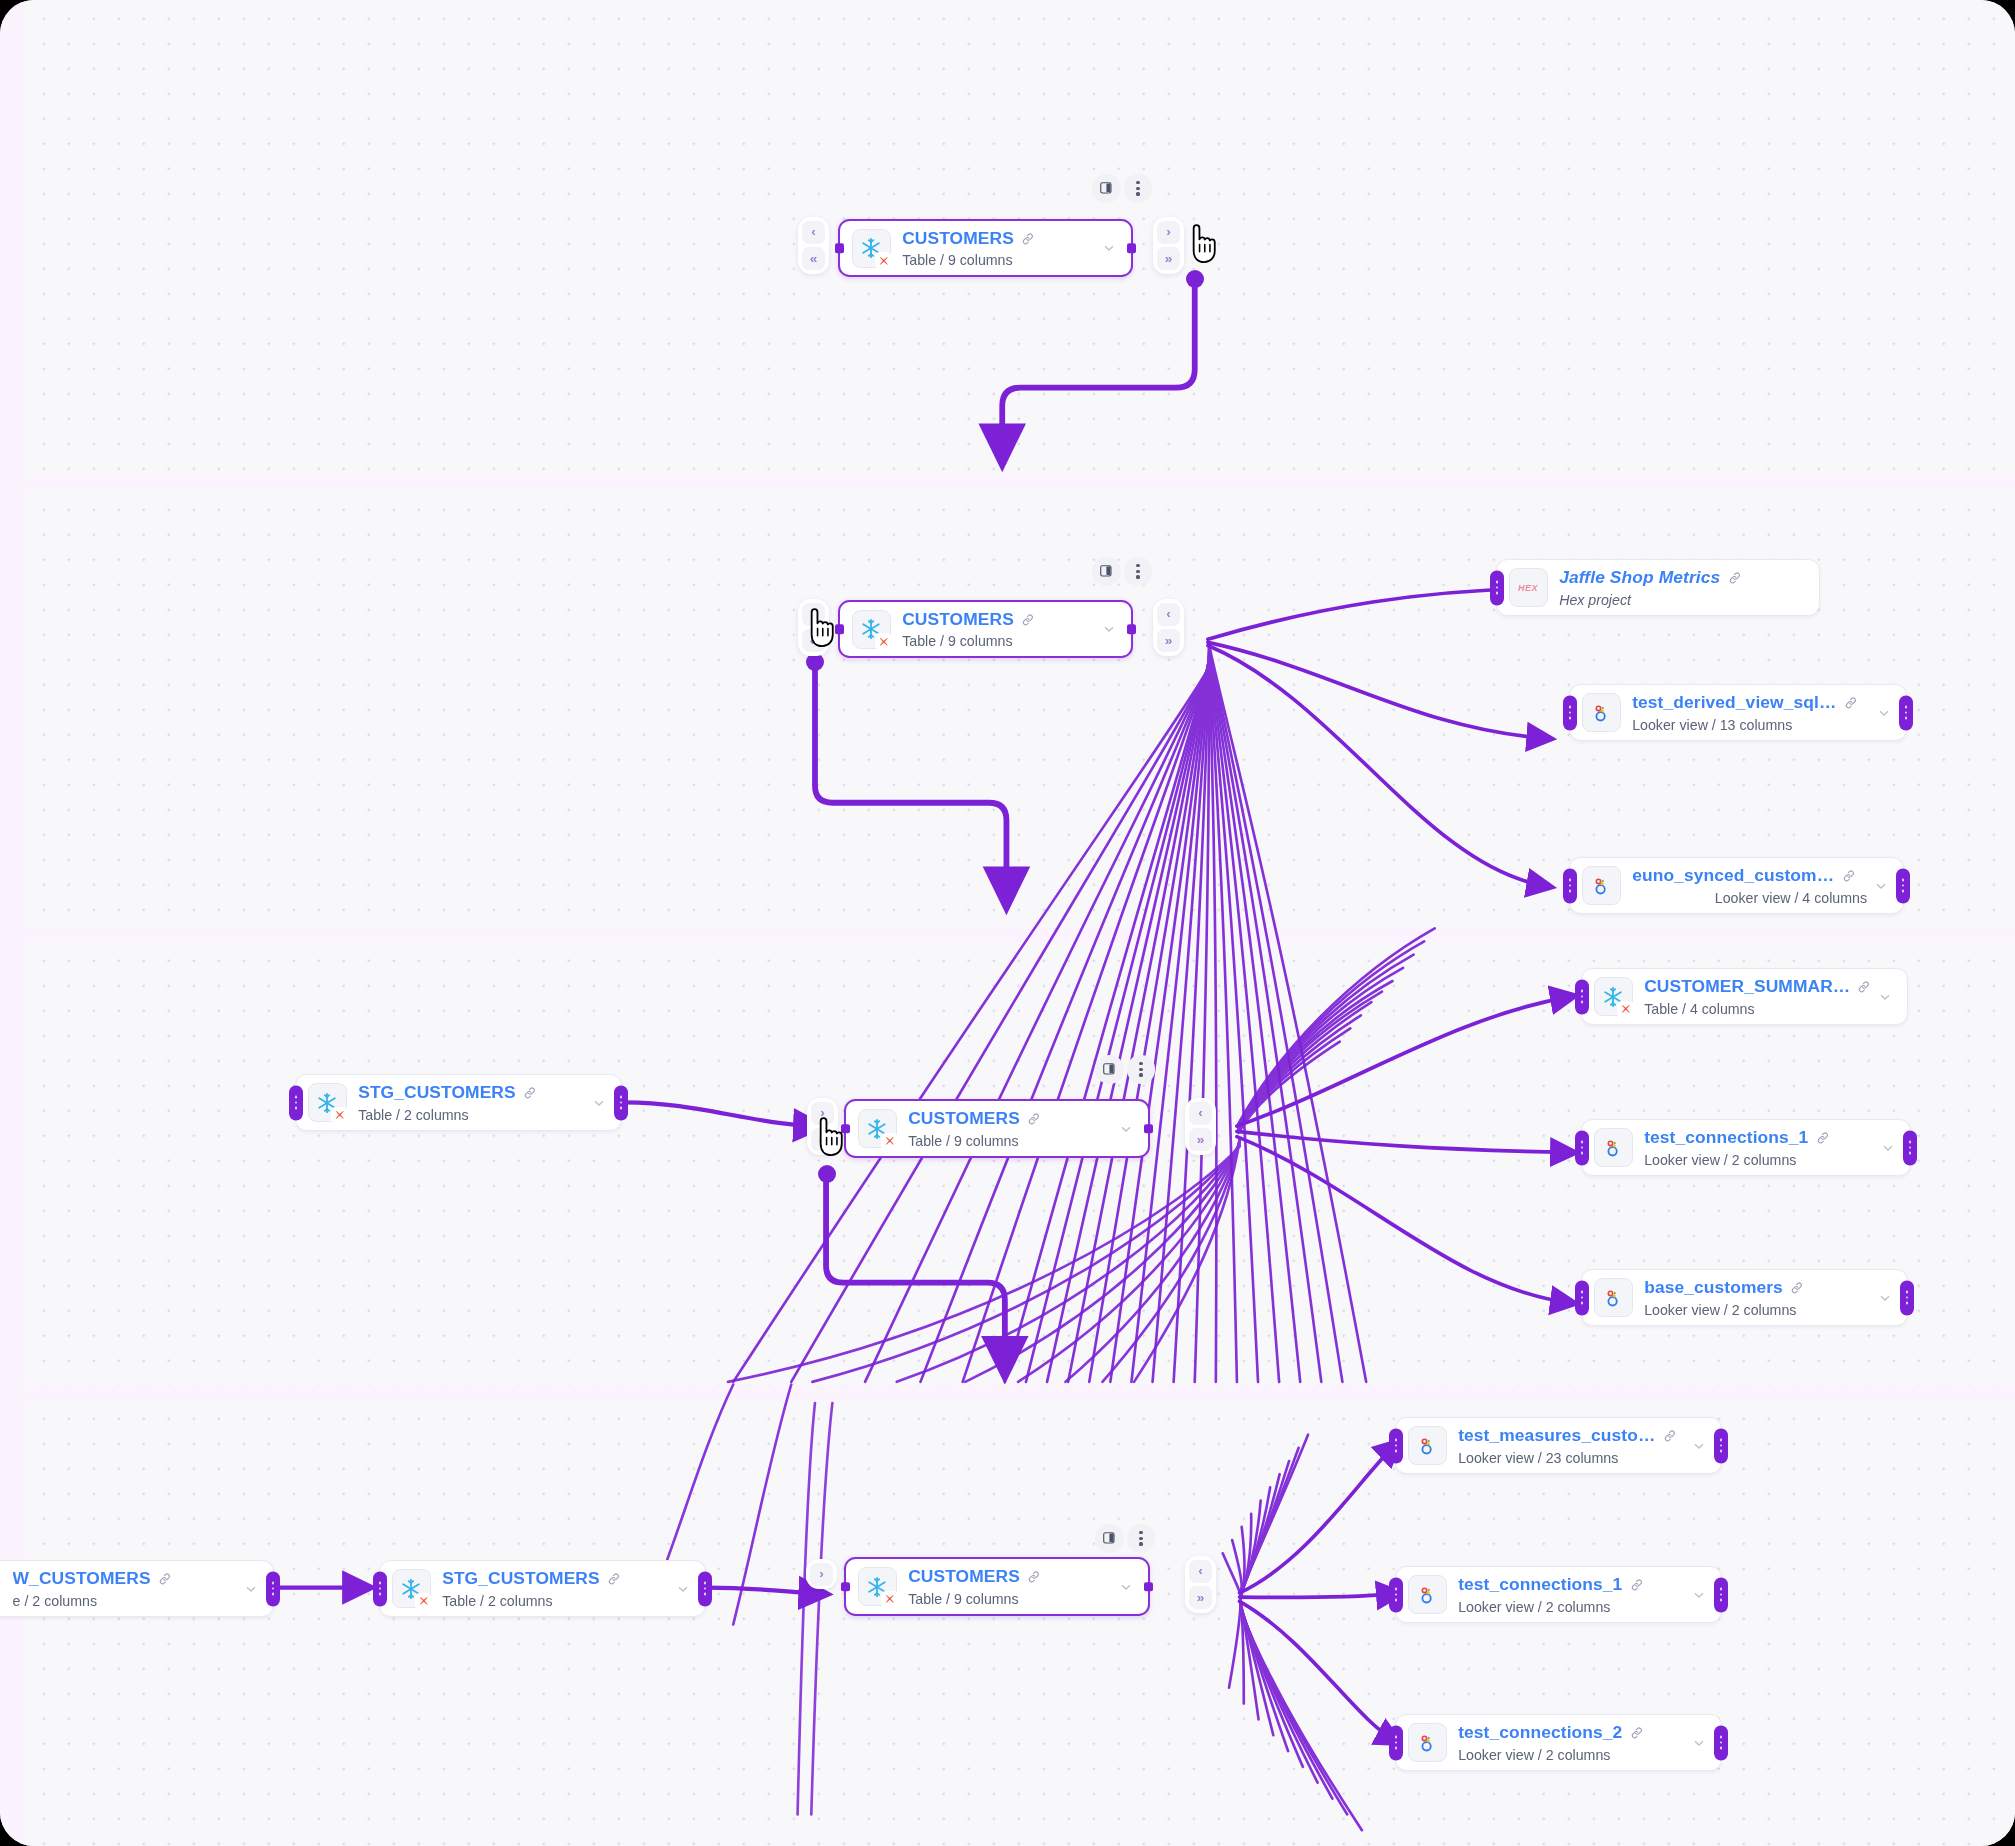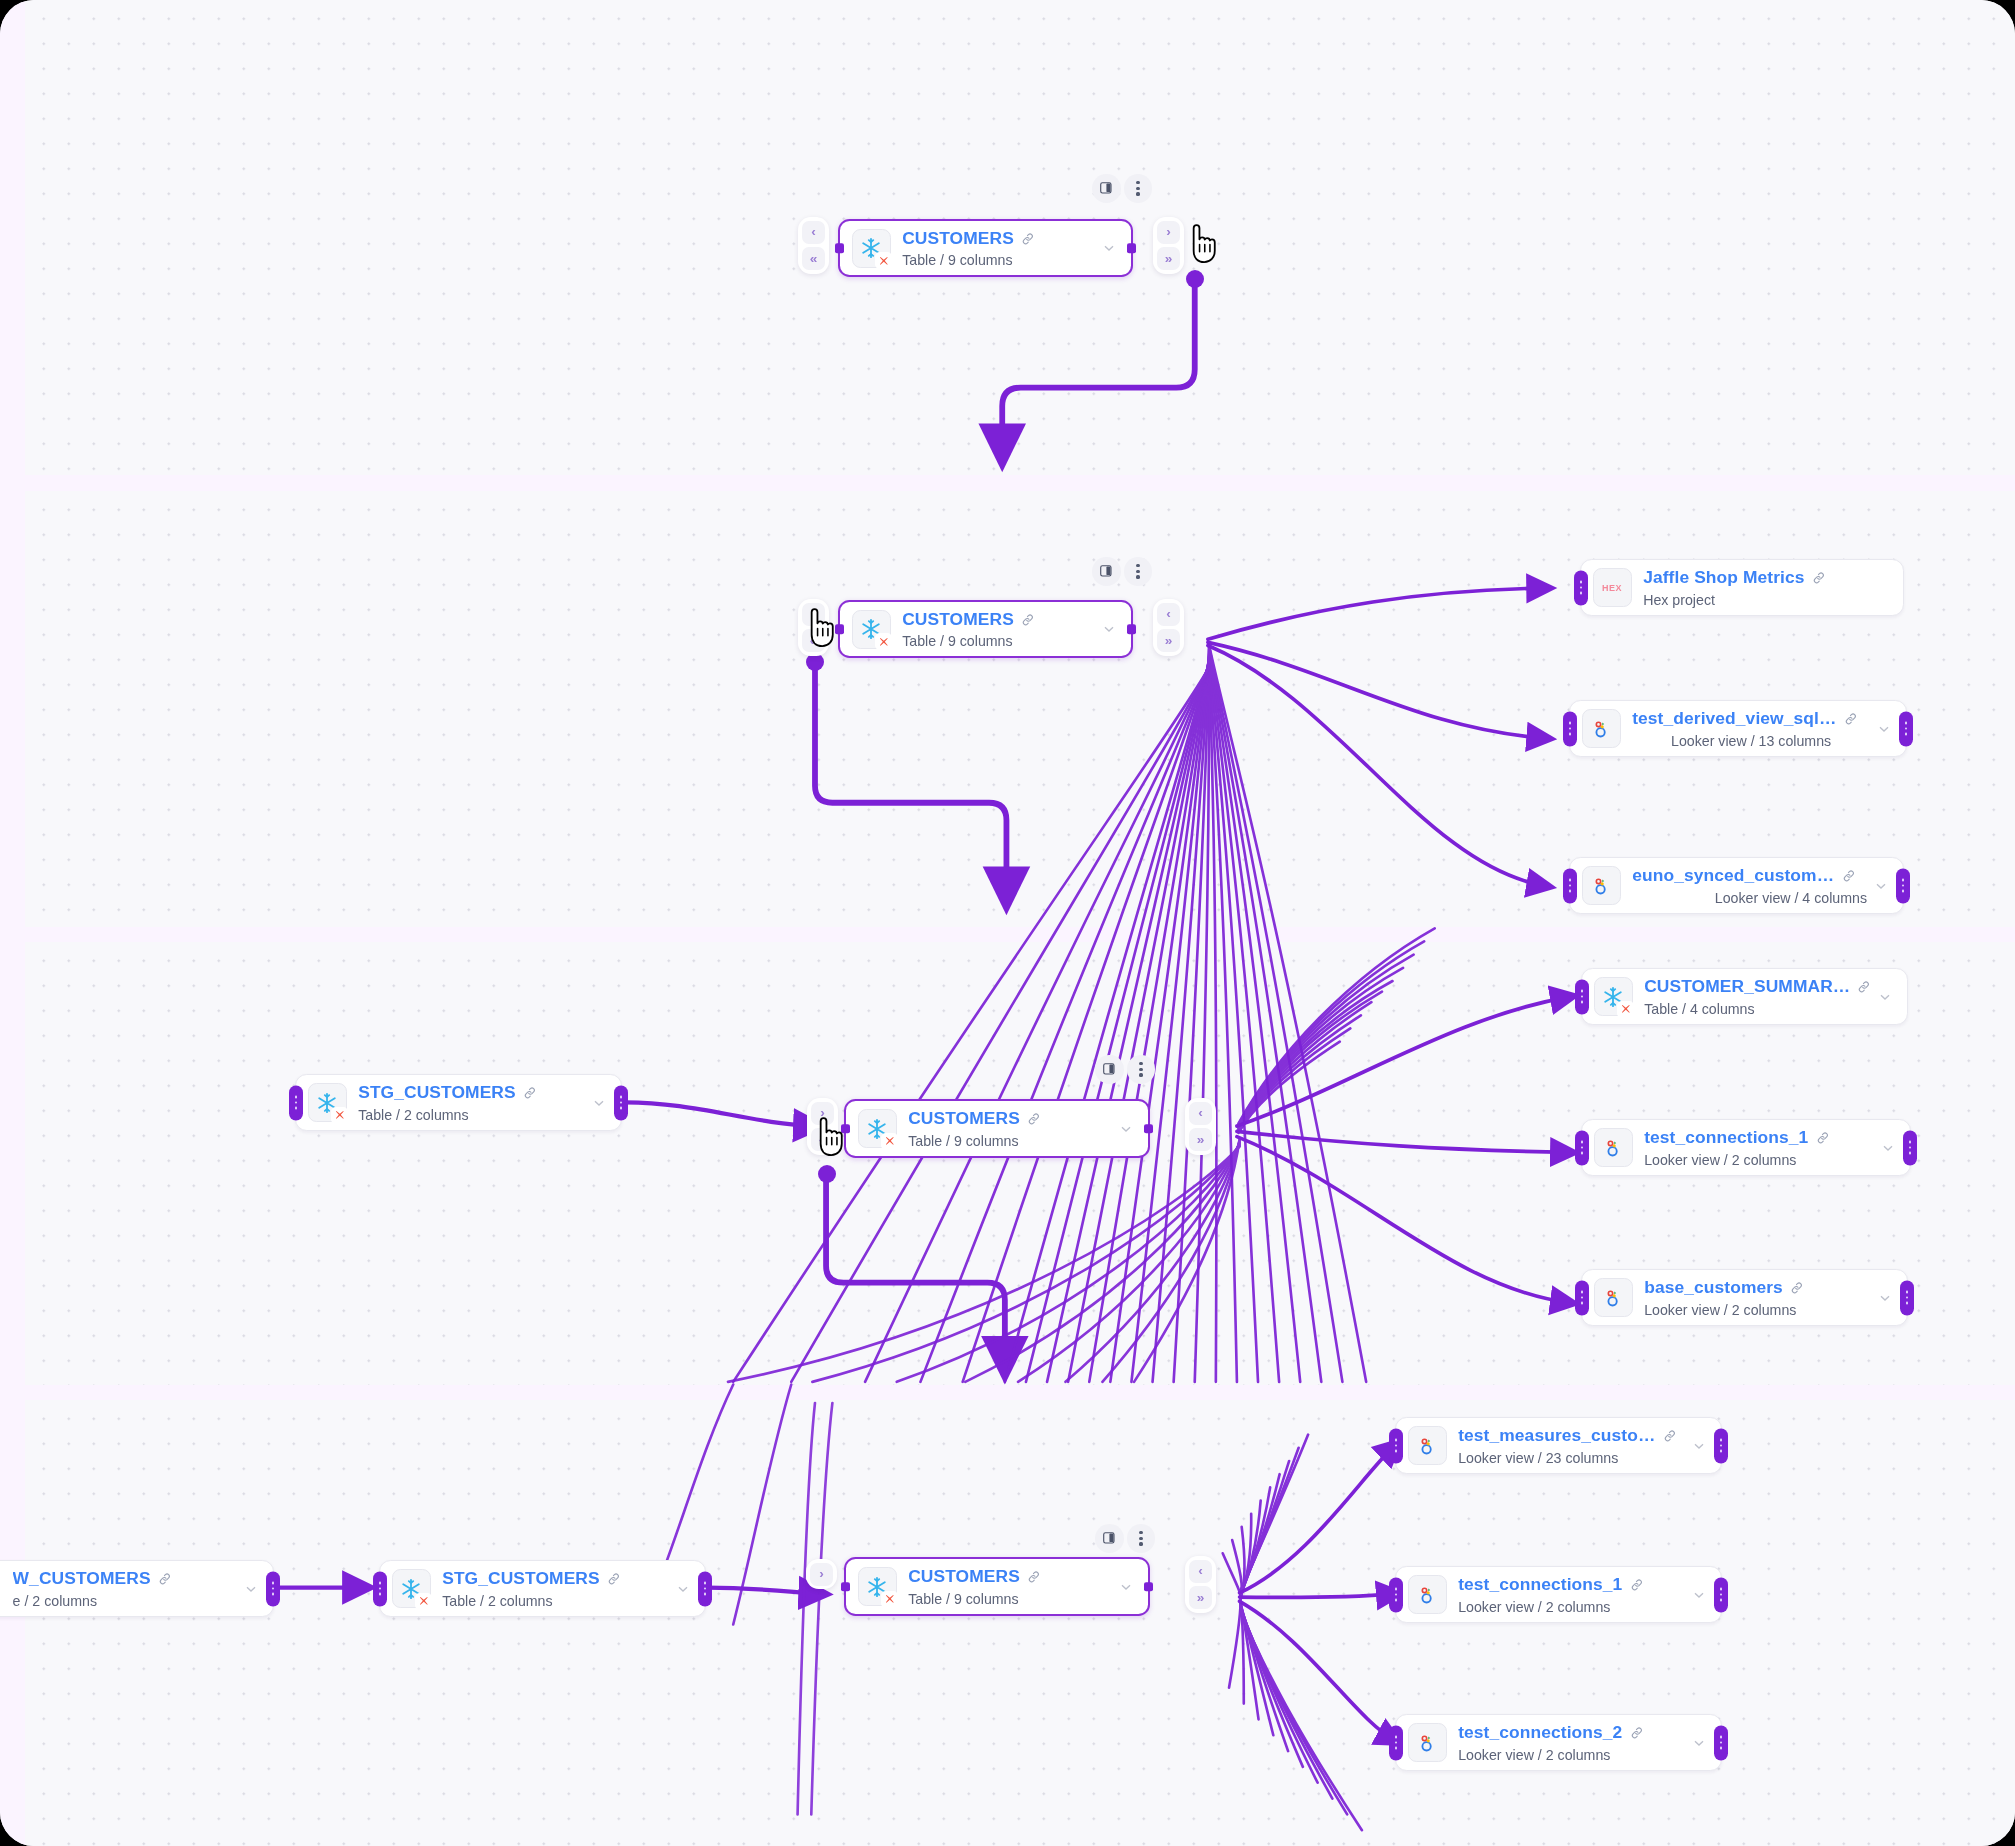--- a/index.html
+++ b/index.html
@@ -394,7 +394,7 @@
       </svg>
   </div>
 
-  <div class="node" style="left:1580px;top:559px;width:324px;height:57px;">
+  <div class="node" style="left:1496px;top:559px;width:324px;height:57px;font-style:italic;">
     <div class="handle l">
         <i></i>
         <i></i>

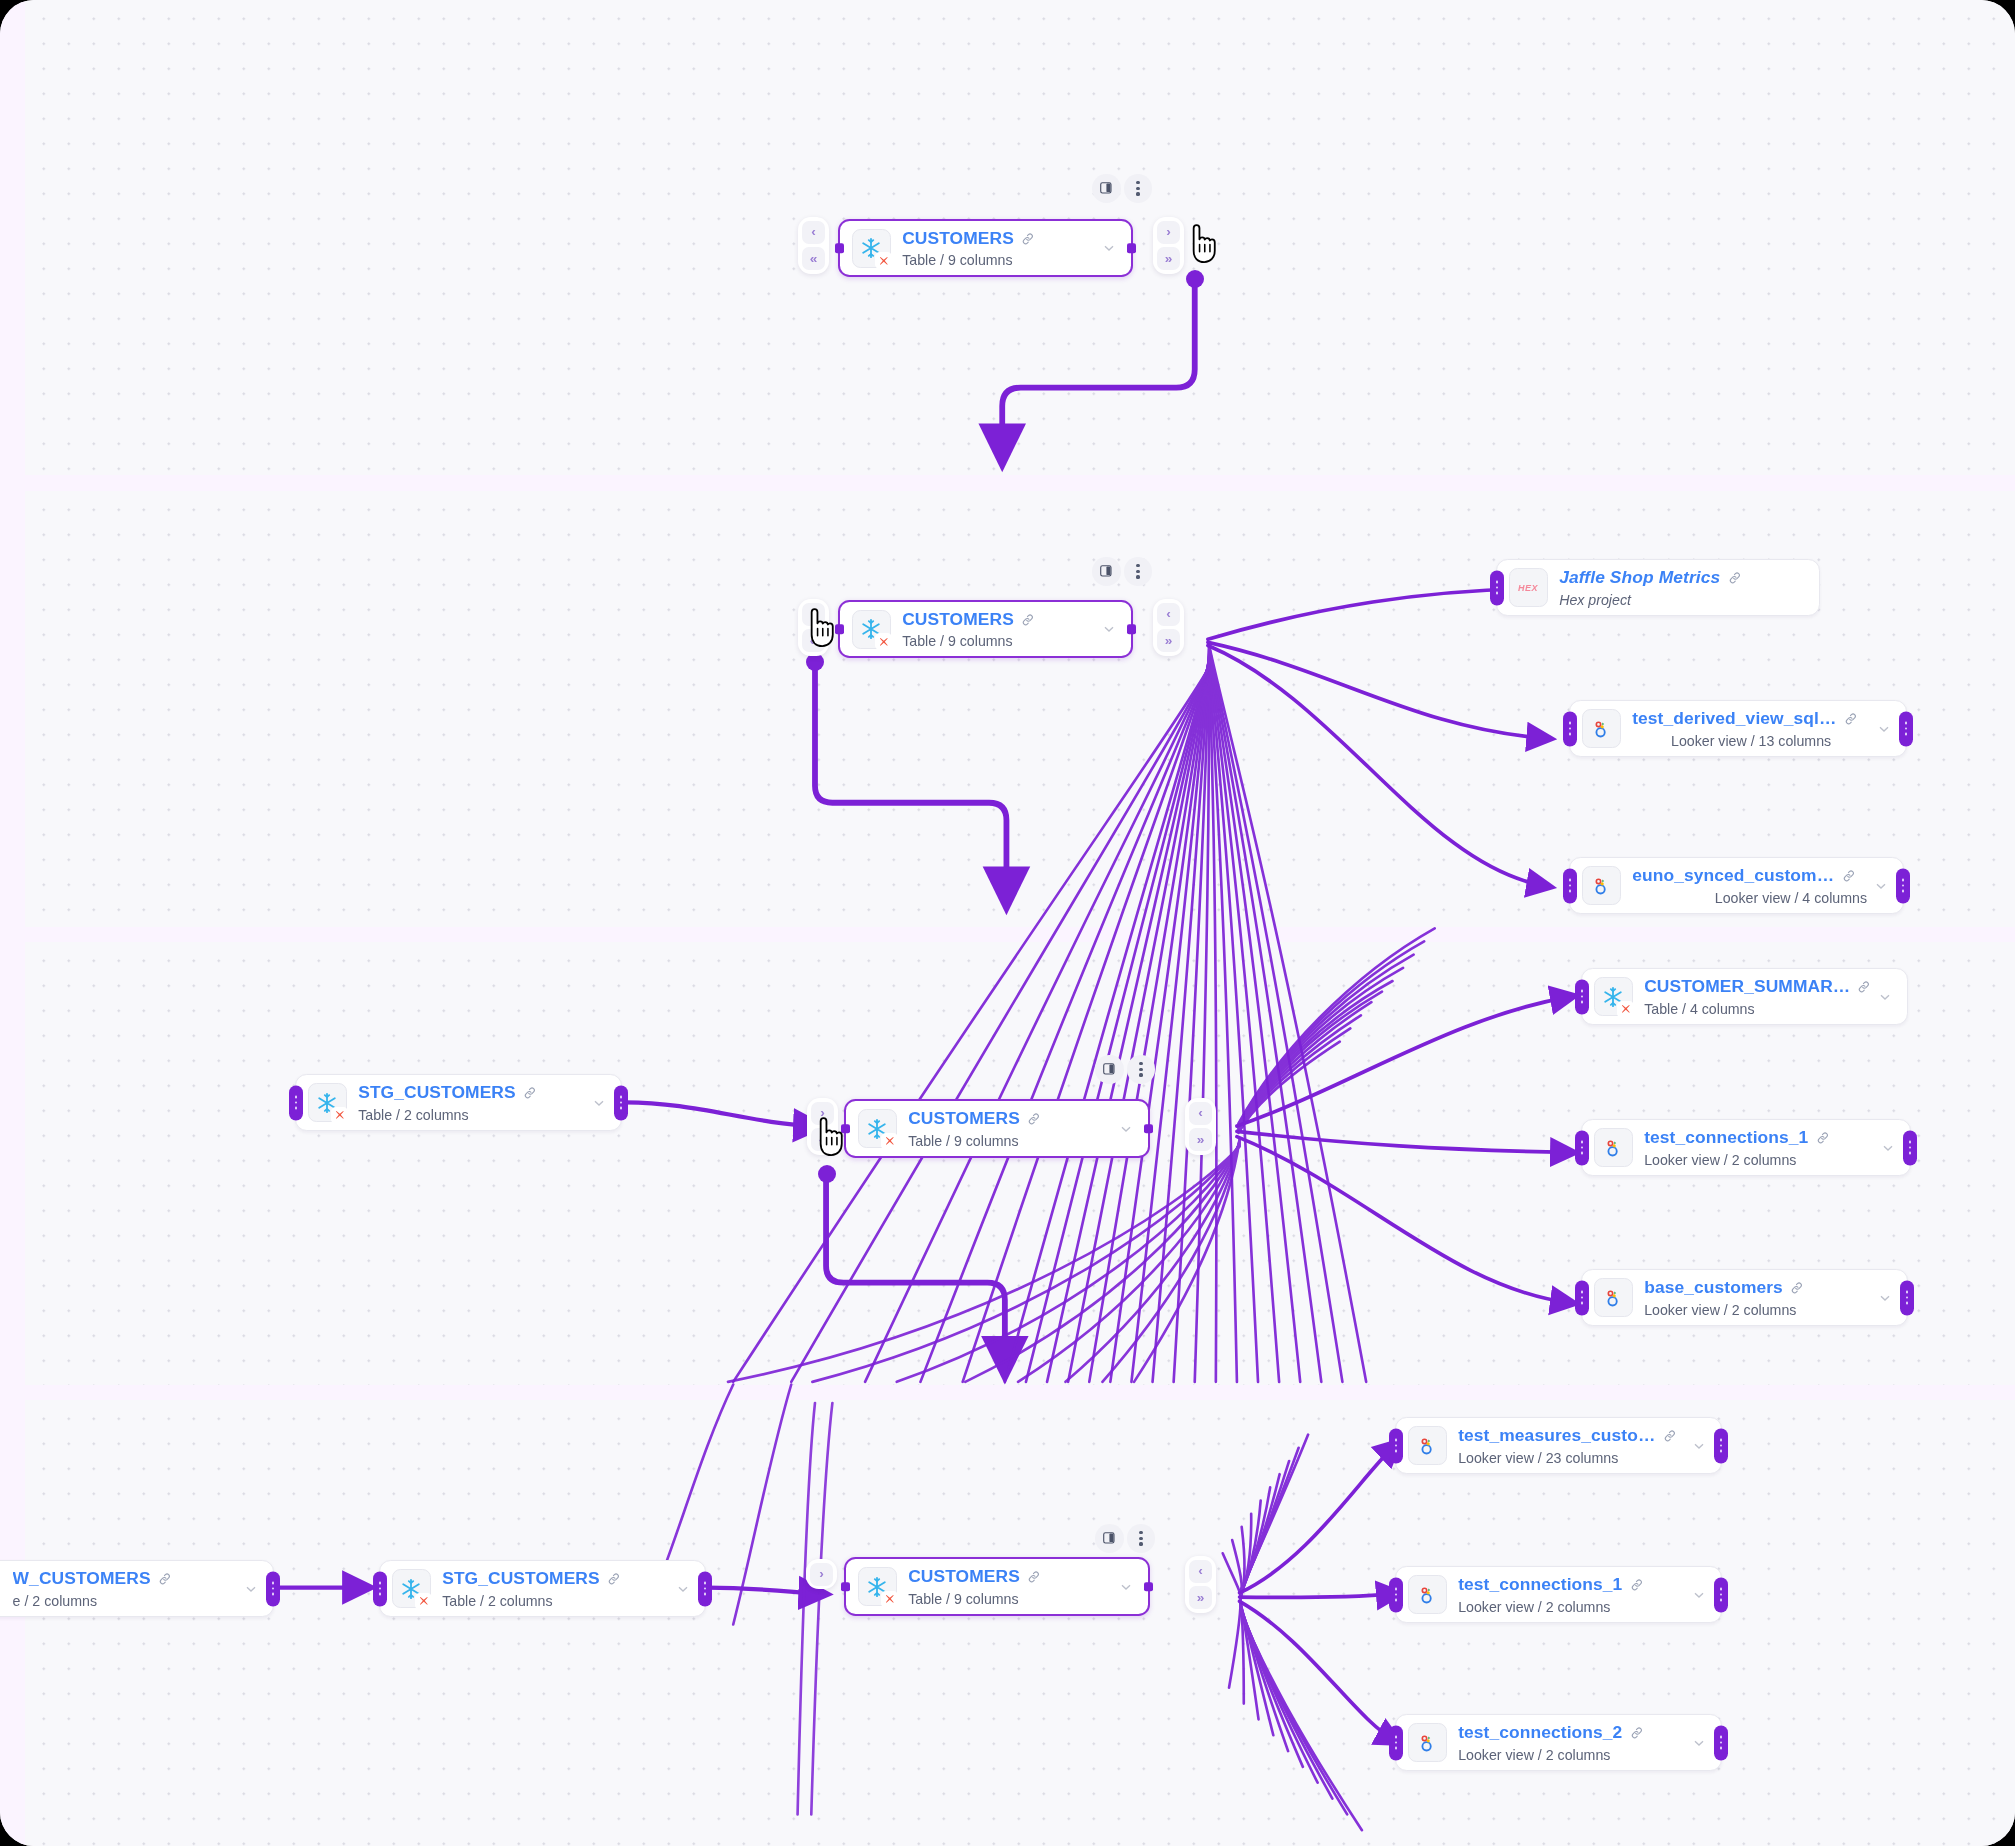--- a/index.html
+++ b/index.html
@@ -415,7 +415,7 @@
     </div>
   </div>
 
-  <div class="node" style="left:1569px;top:700px;width:338px;height:57px;text-align:center;">
+  <div class="node" style="left:1569px;top:684px;width:338px;height:57px;">
     <div class="handle l">
         <i></i>
         <i></i>

